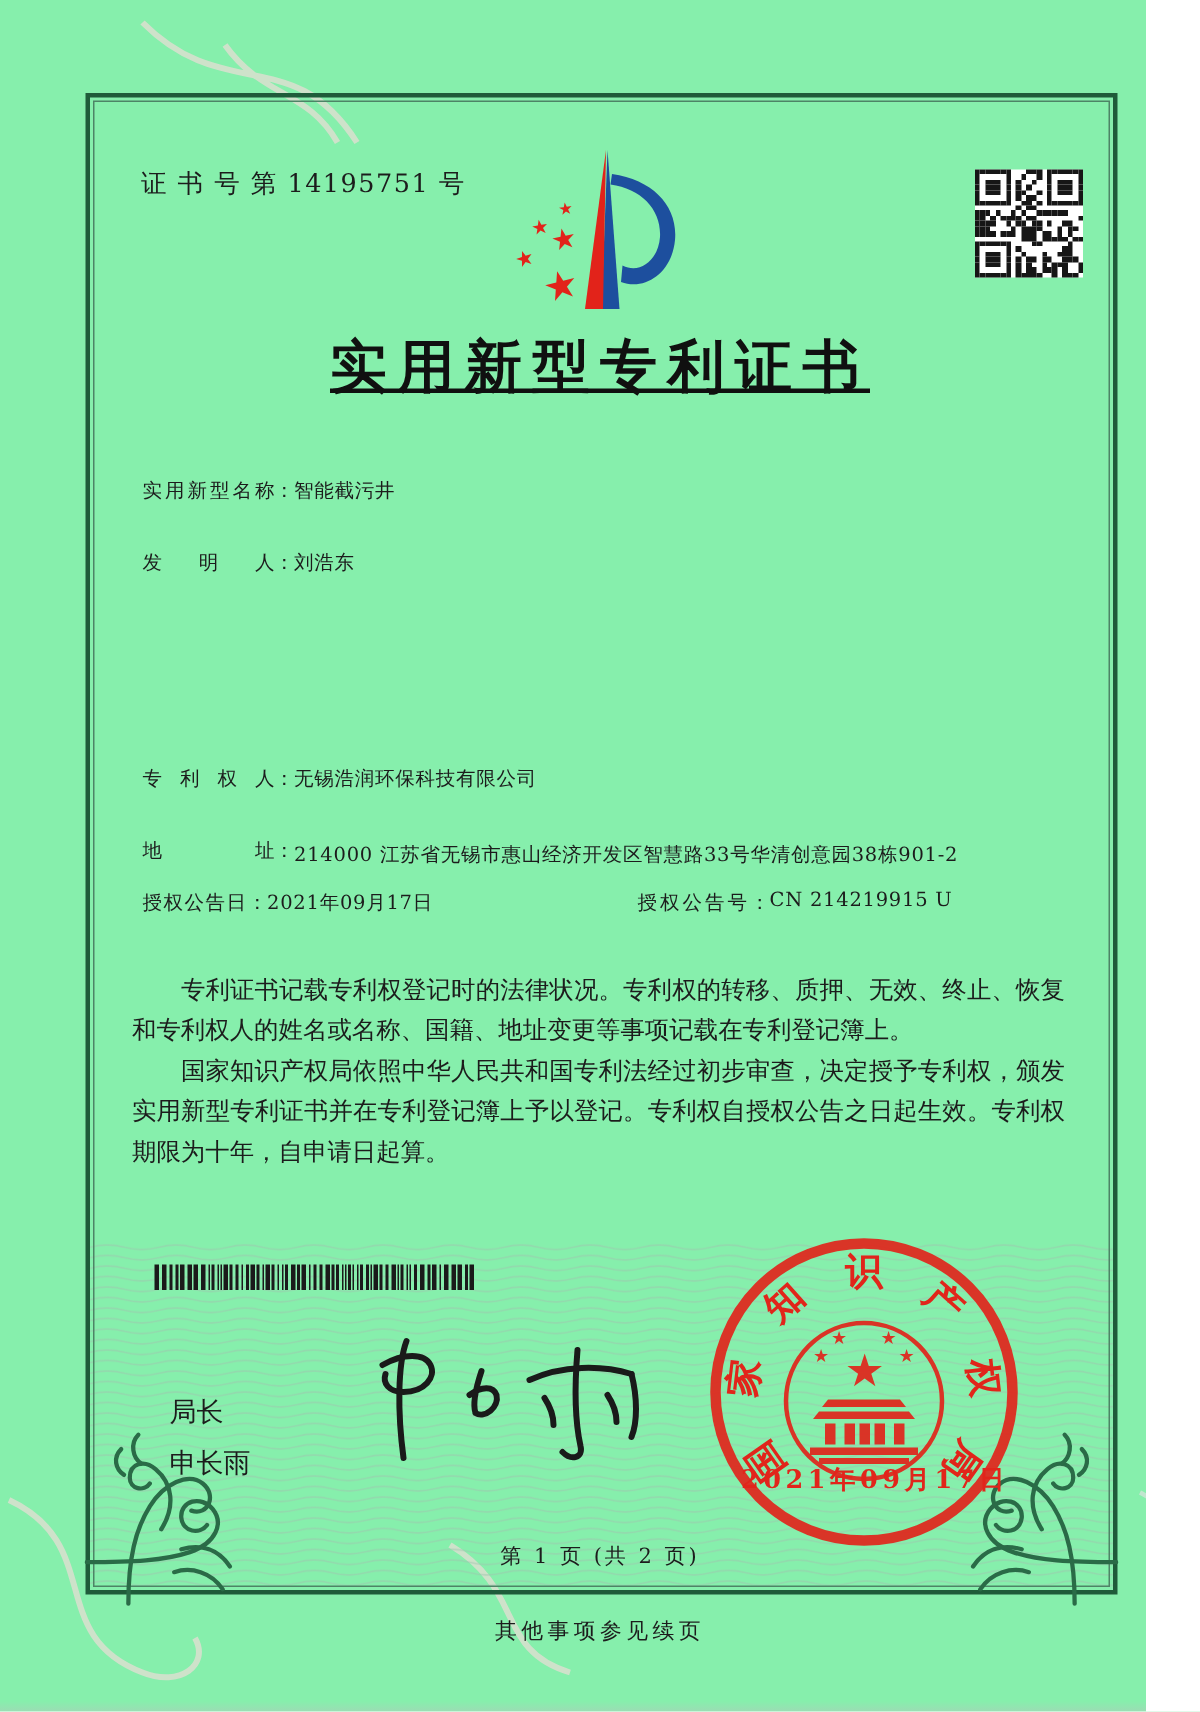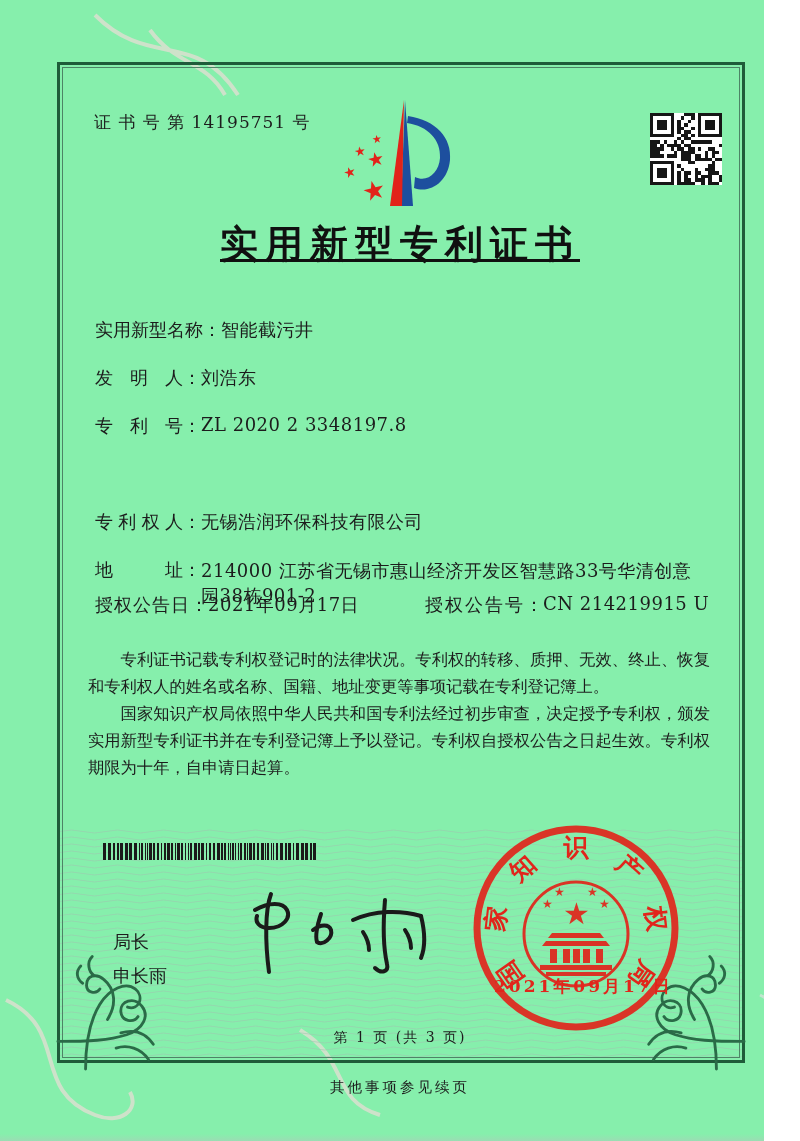--- a/index.html
+++ b/index.html
@@ -33,7 +33,7 @@
   .qr div.on{background:#161616;}
   .title{position:absolute;left:0;top:219px;width:800px;z-index:2;text-align:center;
     font-size:38px;font-weight:bold;letter-spacing:7px;color:#101010;text-decoration:underline;}
-  .row{position:absolute;left:95px;z-index:2;font-size:18px;white-space:nowrap;}
+  .row{position:absolute;left:95px;z-index:2;font-size:13px;white-space:nowrap;}
   .jlabel{display:inline-block;min-width:88px;text-align:justify;text-align-last:justify;vertical-align:top;}
   .colon{display:inline-block;vertical-align:top;}
   .val{display:inline-block;vertical-align:top;letter-spacing:.5px;}

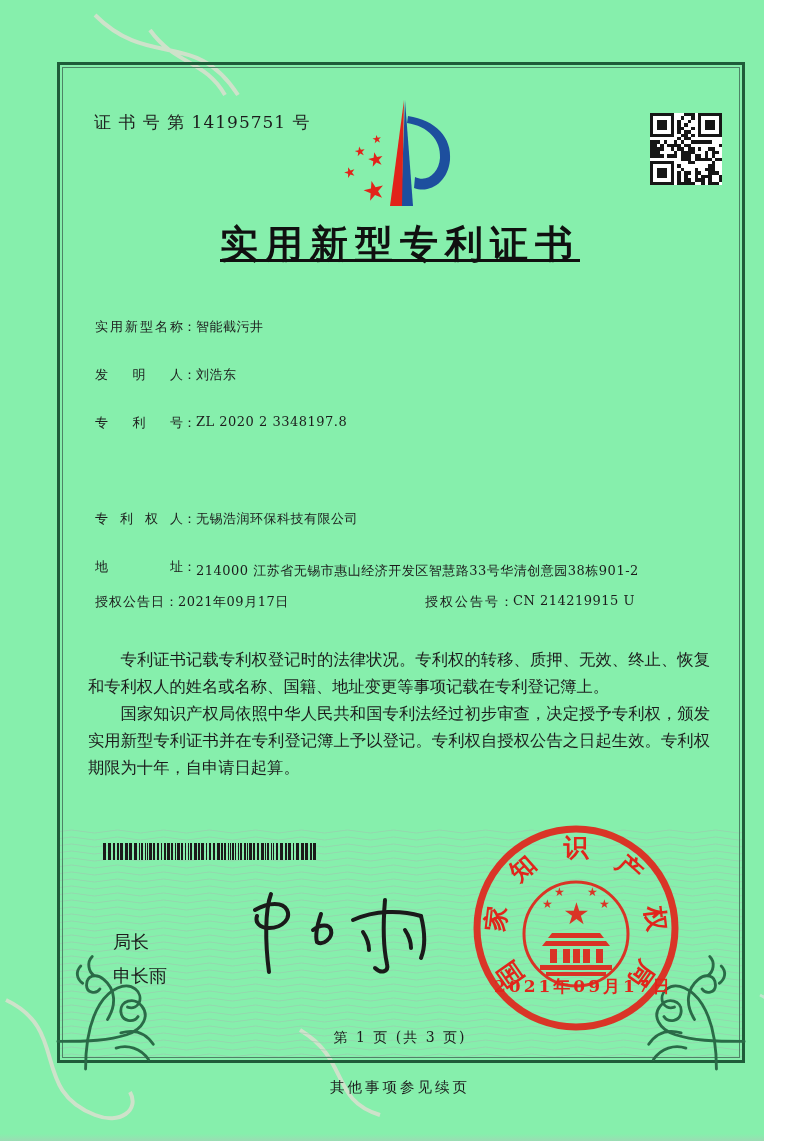--- a/index.html
+++ b/index.html
@@ -575,9 +575,6 @@
   <div class="row" style="top:366px">
     <span class="jlabel">发明人</span><span class="colon">：</span><span class="val">刘浩东</span>
   </div>
-  <div class="row" style="top:414px">
-    <span class="jlabel">专利号</span><span class="colon">：</span><span class="val">ZL 2020 2 3348197.8</span>
-  </div>
   <div class="row" style="top:510px">
     <span class="jlabel">专利权人</span><span class="colon">：</span><span class="val">无锡浩润环保科技有限公司</span>
   </div>

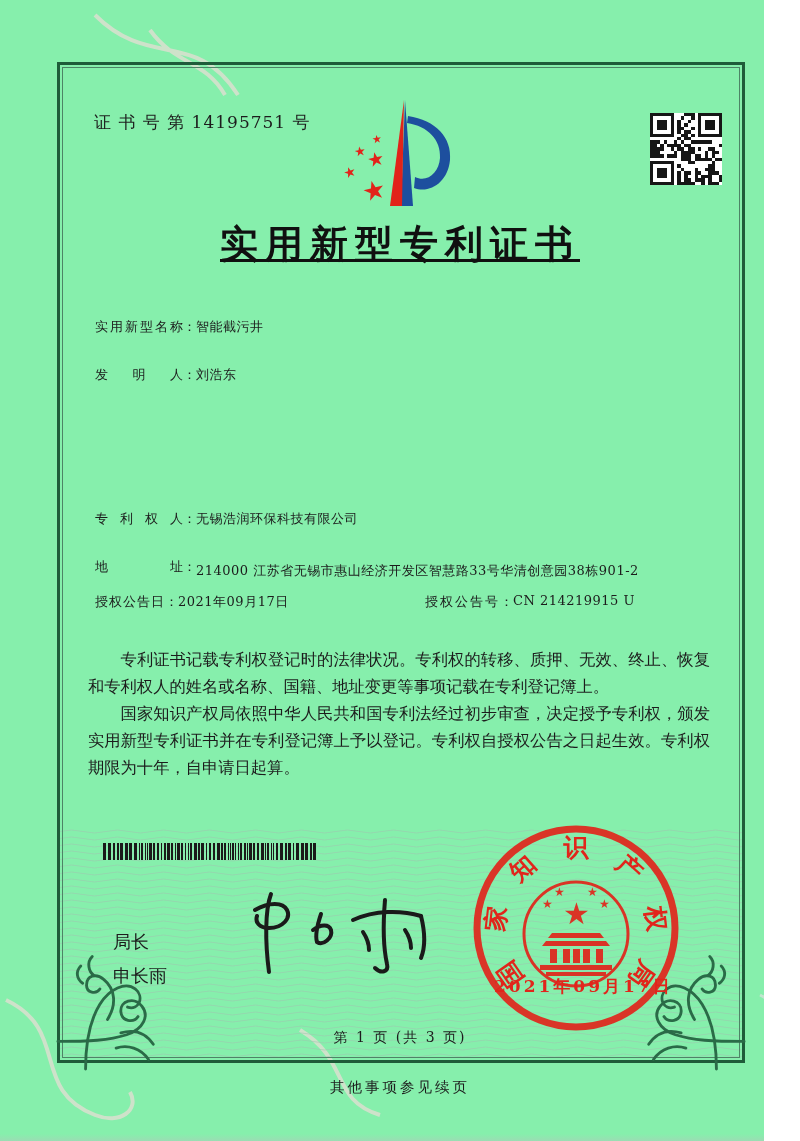--- a/index.html
+++ b/index.html
@@ -648,7 +648,7 @@
   </div>
   <div class="seal-date">2021年09月17日</div>
 
-  <div class="page-info">第 1 页 (共 3 页)</div>
+  <div class="page-info">第 1 页 (共 2 页)</div>
   <div class="note">其他事项参见续页</div>
 
   <div class="bottom-band"></div>

